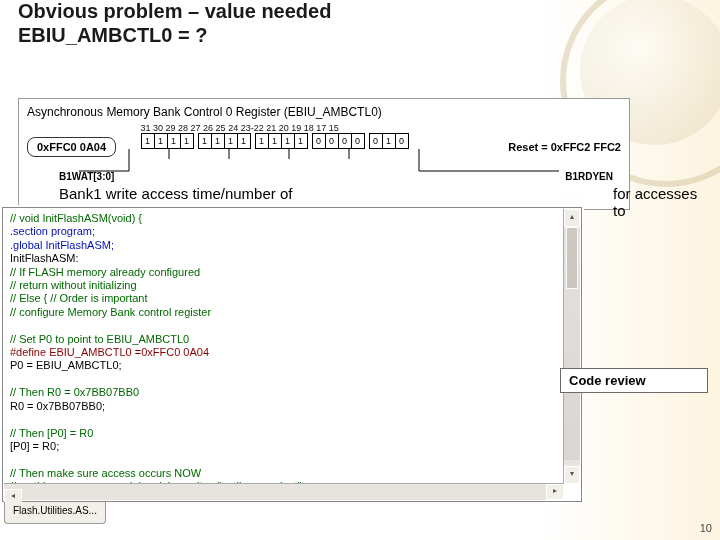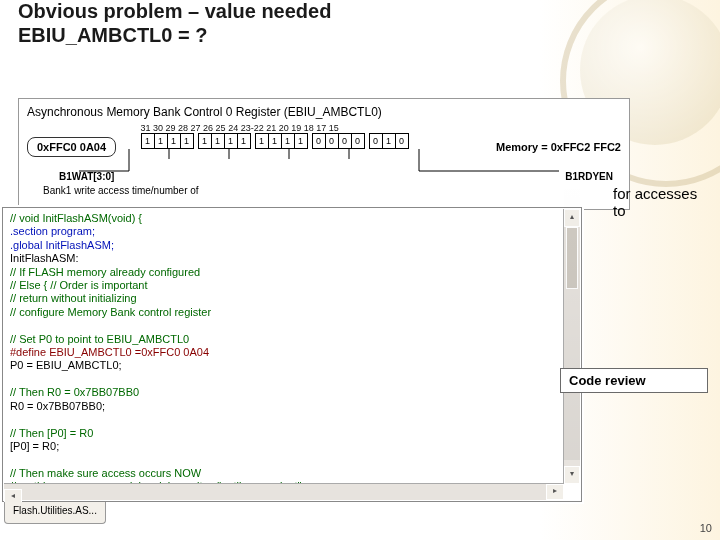--- a/index.html
+++ b/index.html
@@ -89,7 +89,7 @@
             </div>
           </div>
       </span>
-      <span class="reset-lbl" style="position:absolute;right:8px;top:18px">Memory = 0xFFC2 FFC2</span>
+      <span class="reset-lbl" style="position:absolute;right:8px;top:18px">Reset = 0xFFC2 FFC2</span>
     </div>
     <div class="field-lbl" style="left:40px;top:72px">B1WAT[3:0]</div>
     <div class="field-lbl" style="left:24px;top:86px;font-weight:normal;font-size:10px">Bank1 write access time/number of</div>

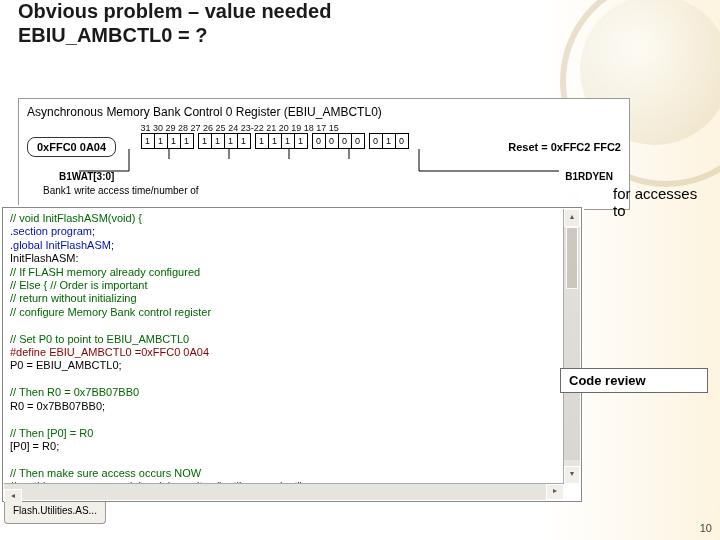--- a/index.html
+++ b/index.html
@@ -92,7 +92,7 @@
       <span class="reset-lbl" style="position:absolute;right:8px;top:18px">Reset = 0xFFC2 FFC2</span>
     </div>
     <div class="field-lbl" style="left:40px;top:72px">B1WAT[3:0]</div>
-    <div class="field-lbl" style="left:24px;top:86px;font-weight:normal;font-size:10px">Bank1 write access time/number of</div>
+    <div class="field-lbl" style="left:40px;top:86px;font-weight:normal;font-size:15px">Bank1 write access time/number of</div>
     <div class="field-lbl" style="right:16px;top:72px">B1RDYEN</div>
     <div class="field-lbl" style="right:-80px;top:86px;font-weight:normal;font-size:15px;width:96px">for accesses to</div>
     <svg width="610" height="40" style="position:absolute;left:0;top:50px">

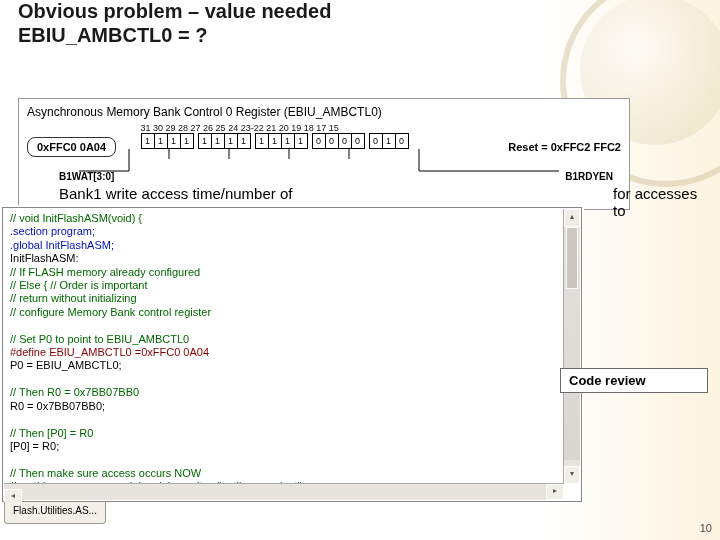--- a/index.html
+++ b/index.html
@@ -116,8 +116,8 @@
         <div class="kw">    .global  InitFlashASM;</div>
         <div>InitFlashASM:</div>
         <div class="cmt">//      If FLASH memory already configured</div>
+        <div class="cmt">//              return without initializing</div>
         <div class="cmt">//      Else {                    // Order is important</div>
-        <div class="cmt">//              return without initializing</div>
         <div class="cmt">//      configure Memory Bank control register</div>
         <div>&nbsp;</div>
         <div class="cmt">// Set P0 to point to EBIU_AMBCTL0</div>

